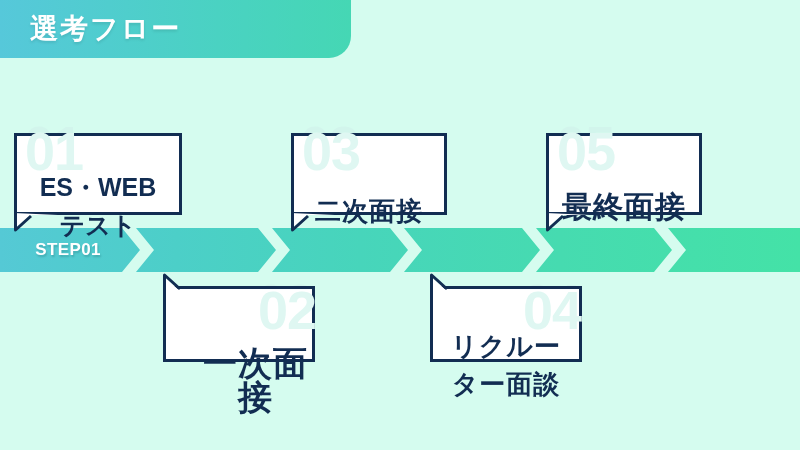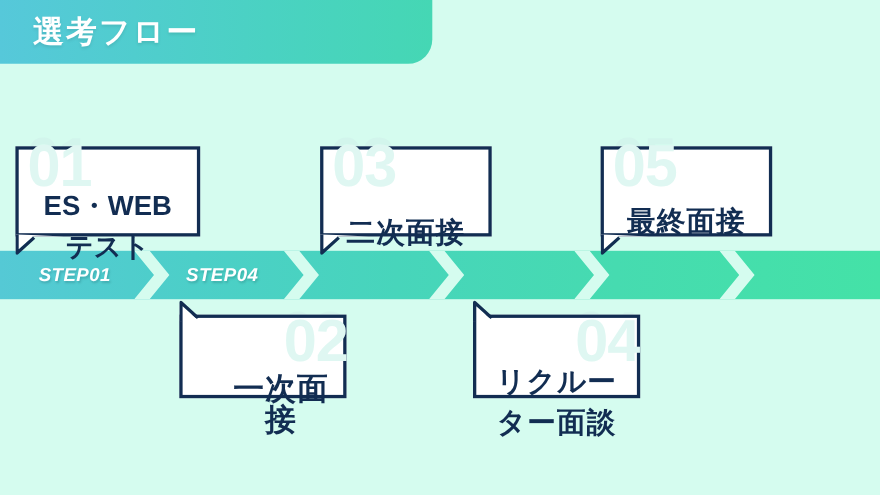--- a/index.html
+++ b/index.html
@@ -15,7 +15,7 @@
   .header {
     position:absolute;
     left:0; top:0;
-    width:393px; height:58px;
+    width:351px; height:58px;
     background:linear-gradient(90deg,#56c8da 0%,#4ad2c2 62%,#45d7b4 100%);
     border-bottom-right-radius:22px;
     display:flex;

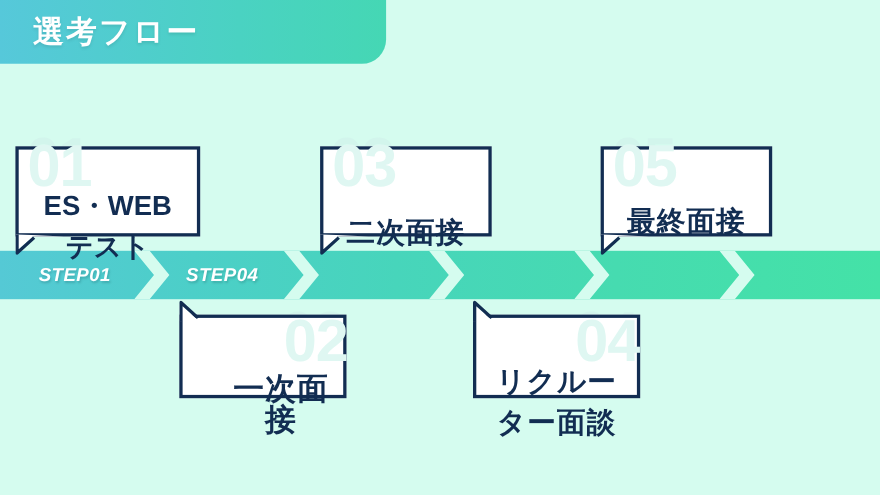--- a/index.html
+++ b/index.html
@@ -133,7 +133,7 @@
 
   
   #card5 { left:546px; top:133px; width:156px; height:82px; }
-  #card5 .card-text { font-size:26px; padding-top:26px; }
+  #card5 .card-text { font-size:30px; padding-top:26px; }
 </style>
 </head>
 <body>

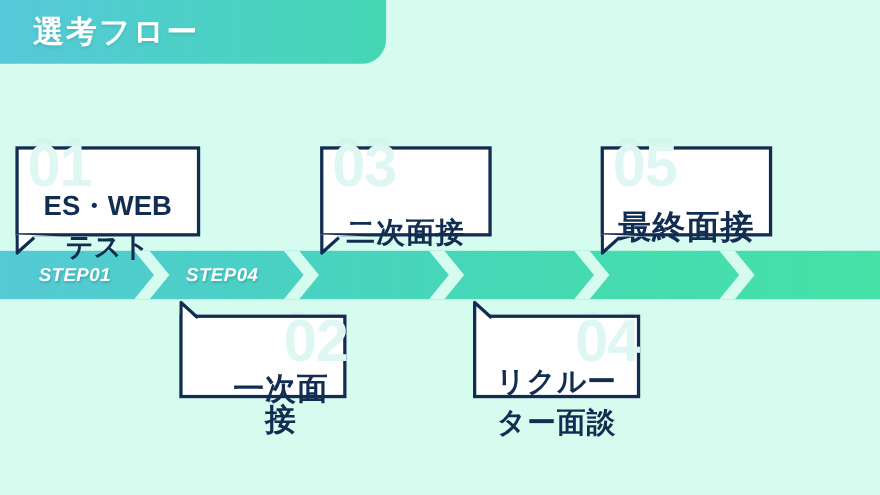--- a/index.html
+++ b/index.html
@@ -38,7 +38,6 @@
     background:linear-gradient(90deg,#55c9d5 0%,#4ccfc8 22%,#47d5bb 45%,#46dbb0 70%,#44e2a7 100%);
     display:flex;
     align-items:stretch;
-    font-style:italic;
   }
   .step {
     position:relative;

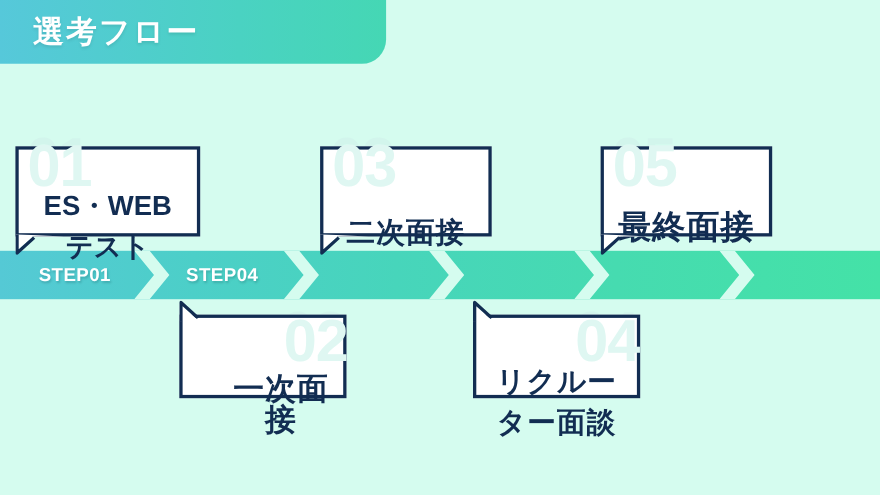--- a/index.html
+++ b/index.html
@@ -145,9 +145,6 @@
   <div class="step" style="width:136px">
     <span class="step-label">STEP01</span>
   </div>
-  <div class="step" style="width:132px">
-    <span class="step-label">STEP04</span>
-  </div>
 
   <svg class="chev" style="left:122px" viewBox="0 0 34 44">
       <path d="M0 0 H14 L32 22 L14 44 H0 L18 22 Z" fill="#d5fcef"></path>

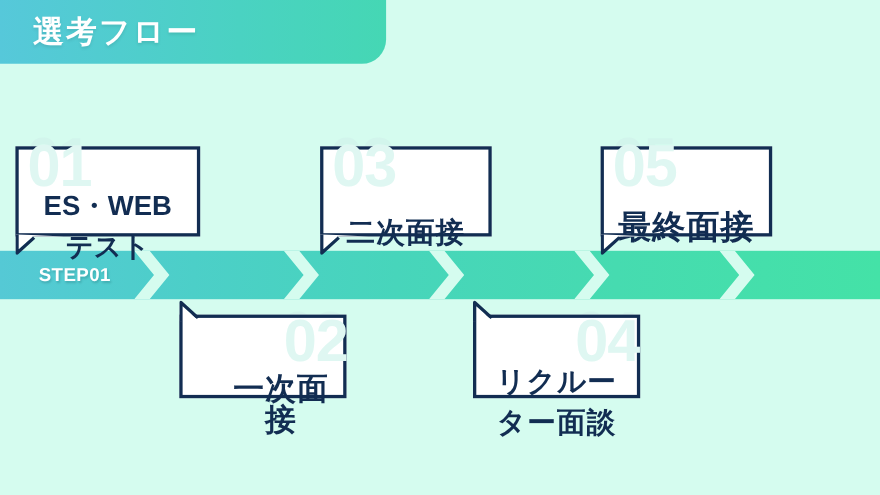--- a/index.html
+++ b/index.html
@@ -119,7 +119,7 @@
 
   
   #card2 { left:163px; top:286px; width:152px; height:76px; }
-  #card2 .card-text { font-size:28px; padding-top:23px;padding-left:33px; }
+  #card2 .card-text { font-size:34px; padding-top:23px;padding-left:33px; }
 
   
   #card3 { left:291px; top:133px; width:156px; height:82px; }

